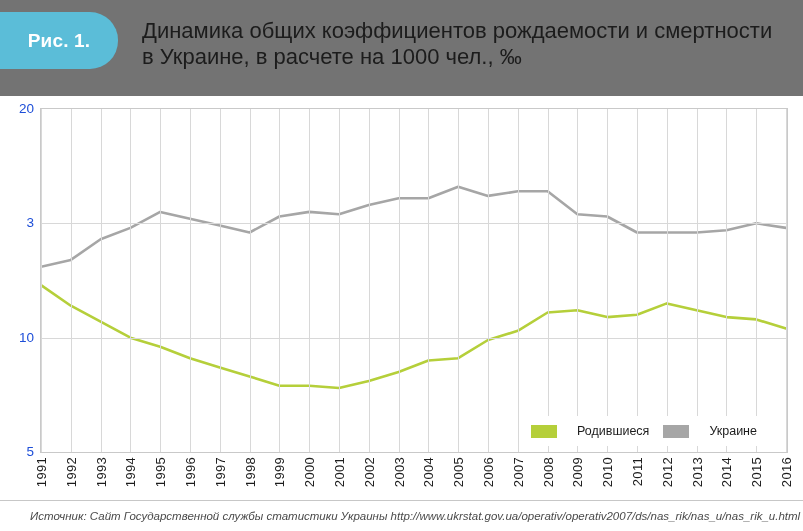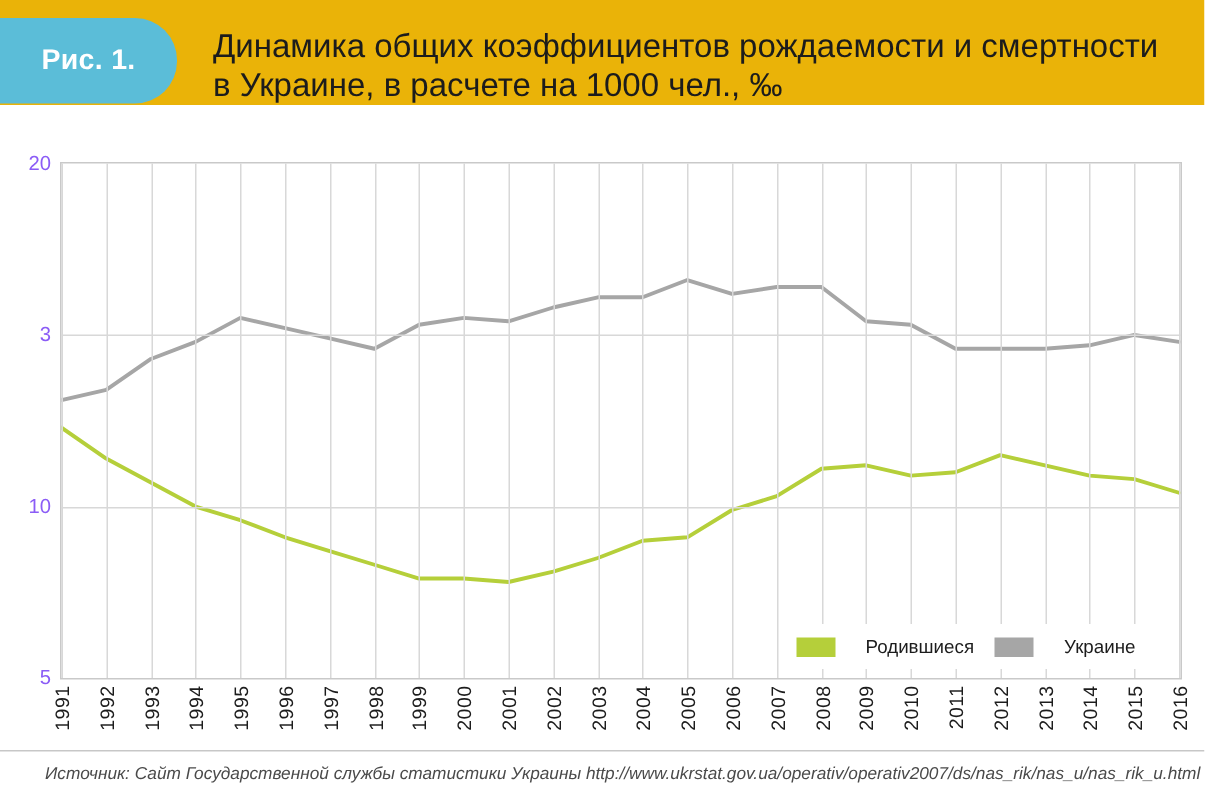--- a/index.html
+++ b/index.html
@@ -25,8 +25,8 @@
     left: 0;
     top: 0;
     width: 803px;
-    height: 70px;
-    background: #eab308;
+    height: 96px;
+    background: #737373;
   }
   .header-badge {
     position: absolute;

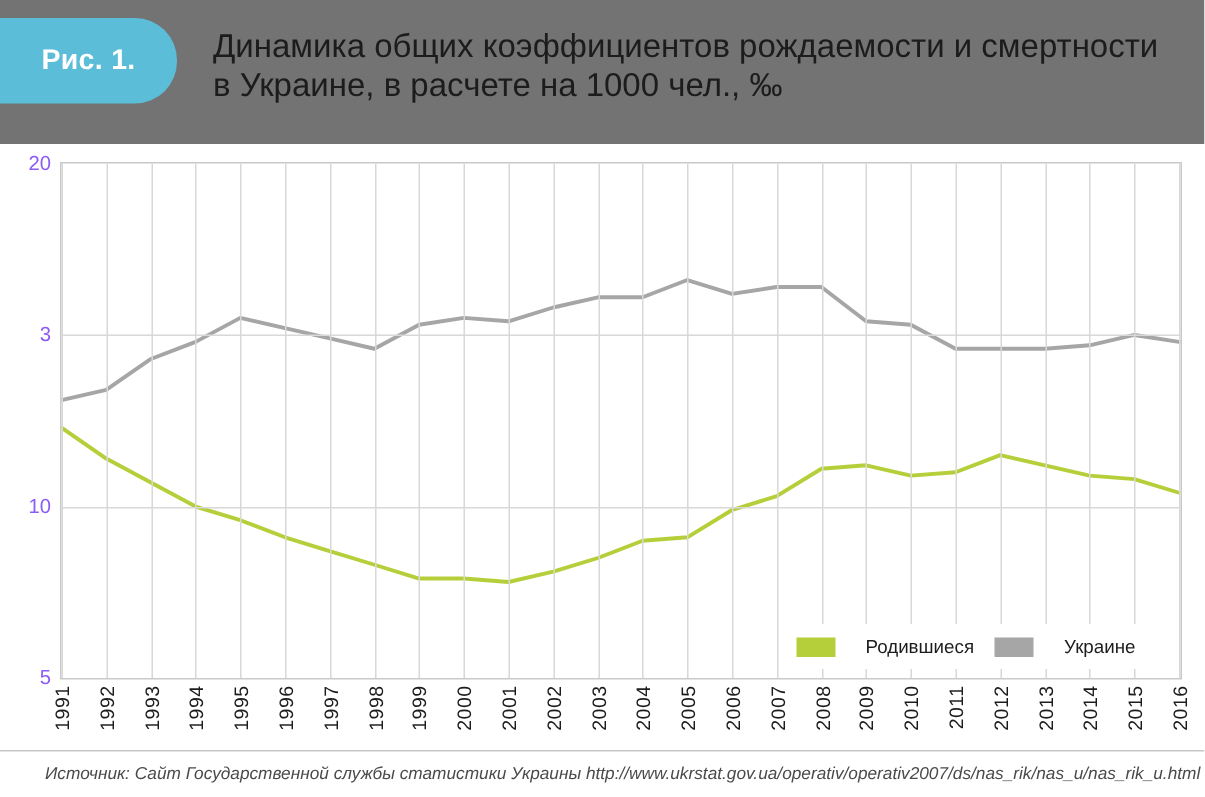--- a/index.html
+++ b/index.html
@@ -95,7 +95,7 @@
     width: 34px;
     text-align: right;
     font-size: 13.5px;
-    color: #8b5cf6;
+    color: #1d4ed8;
     transform: translateY(-8px);
   }
   .x-label {

